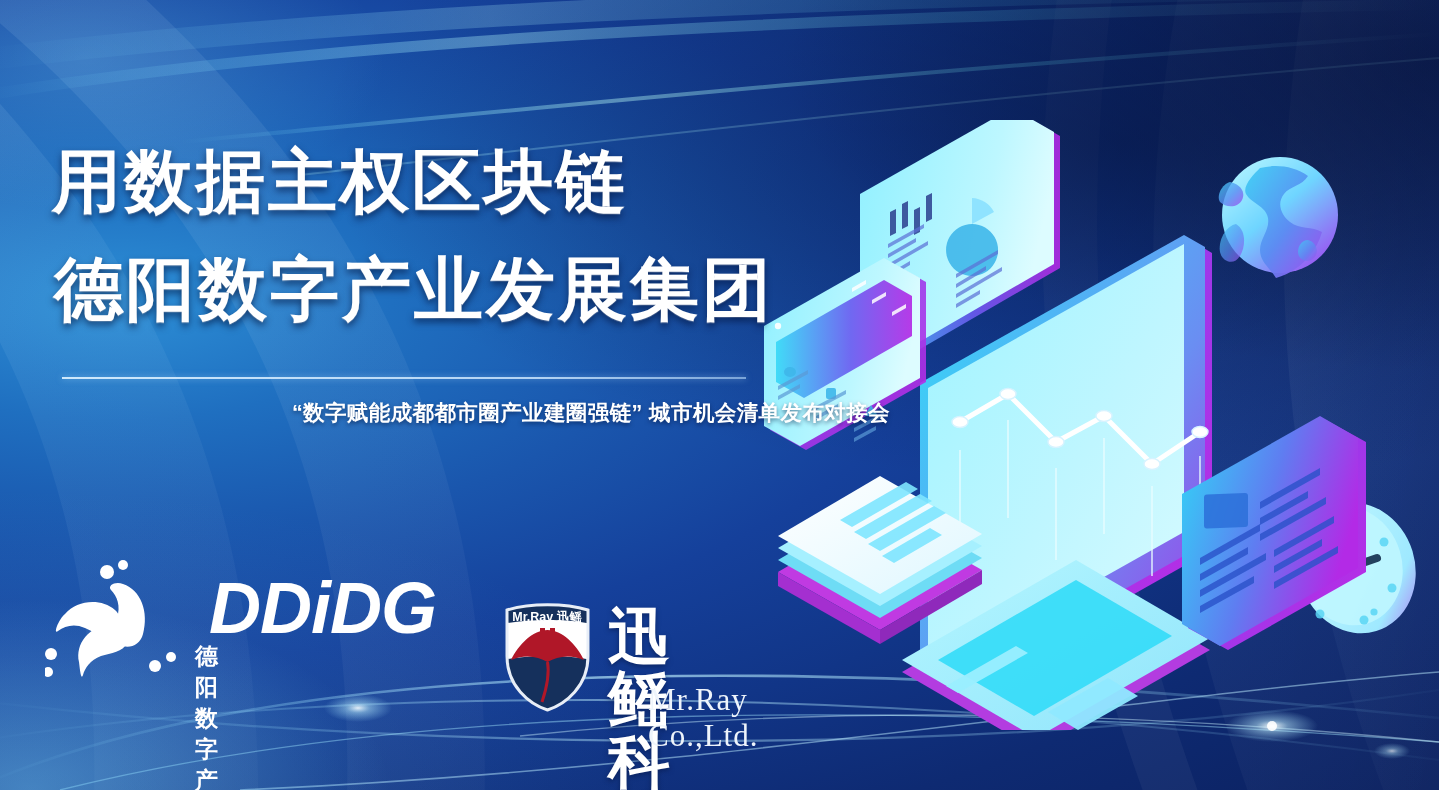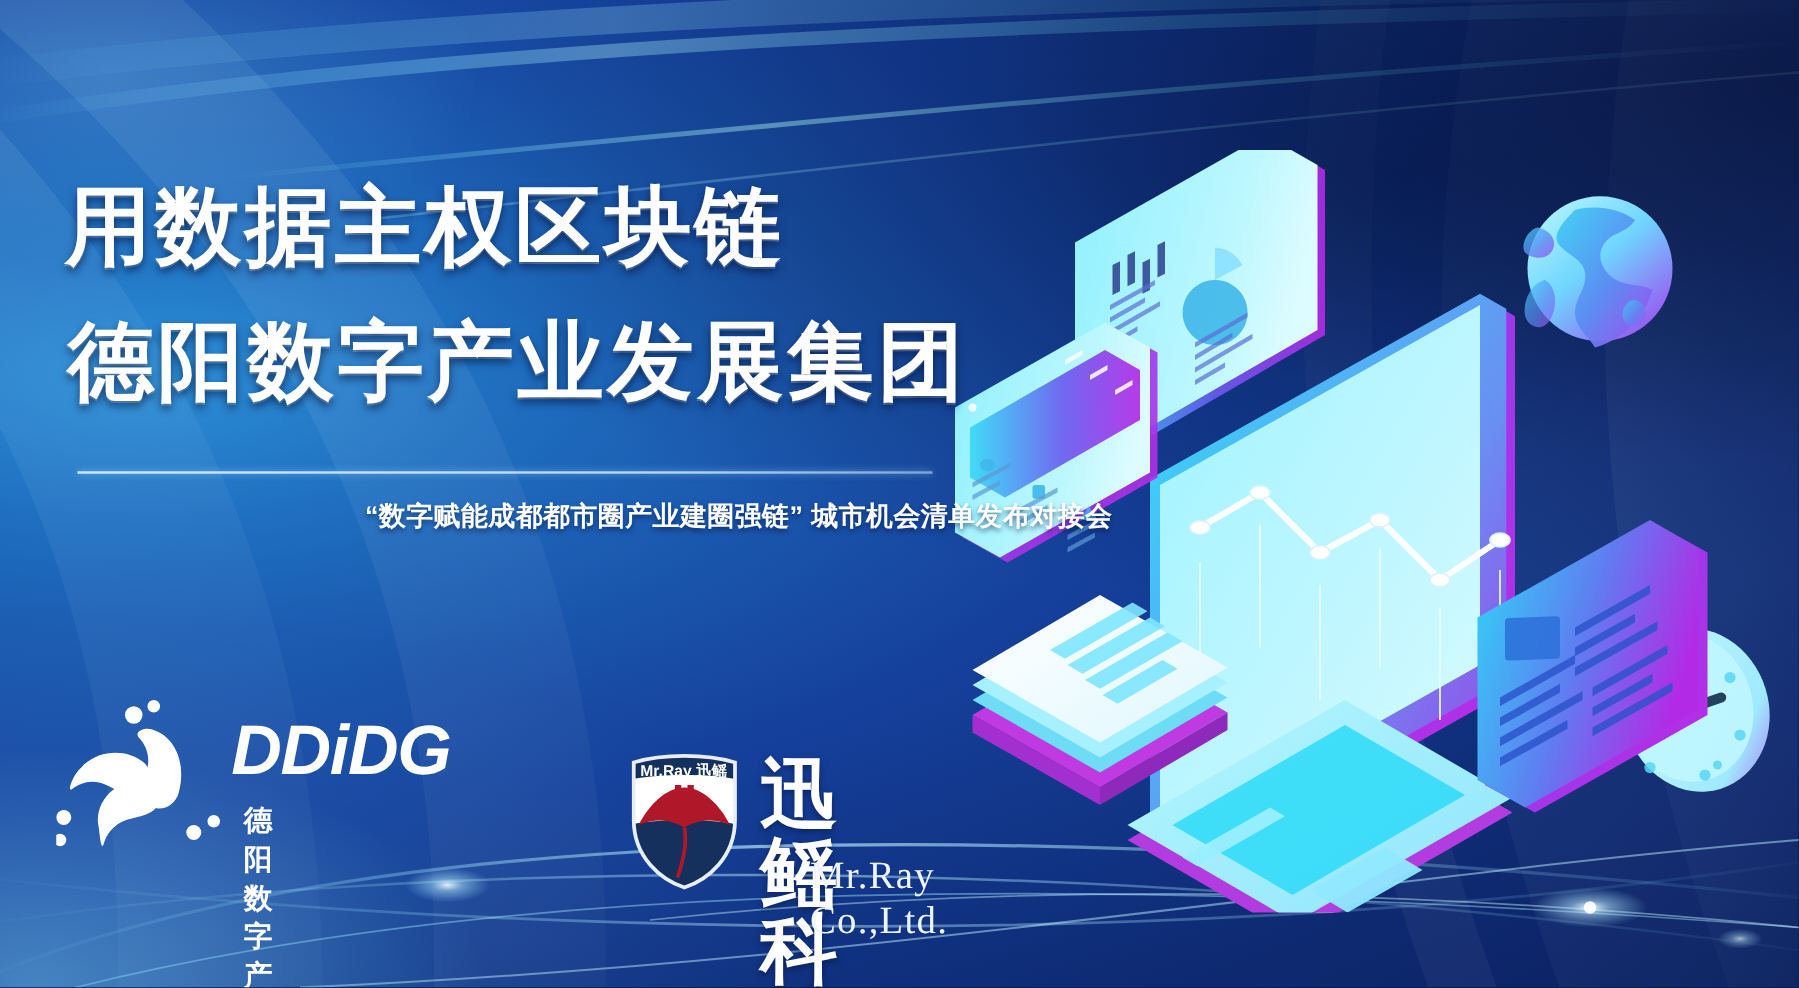--- a/index.html
+++ b/index.html
@@ -46,8 +46,8 @@
   .logo-ddidg{left:0;}
   .logo-mrray{left:455px;margin-top:44px;}
   .ddidg-text{
-    position:absolute;left:140px;top:16px;color:#fff;font-weight:700;font-style:italic;
-    font-size:56px;letter-spacing:-1px;line-height:1;
+    position:absolute;left:164px;top:16px;color:#fff;font-weight:700;font-style:italic;
+    font-size:72px;letter-spacing:-1px;line-height:1;
   }
   .ddidg-sub{
     position:absolute;left:150px;top:85px;color:#fff;font-weight:700;font-size:23px;letter-spacing:2.5px;

